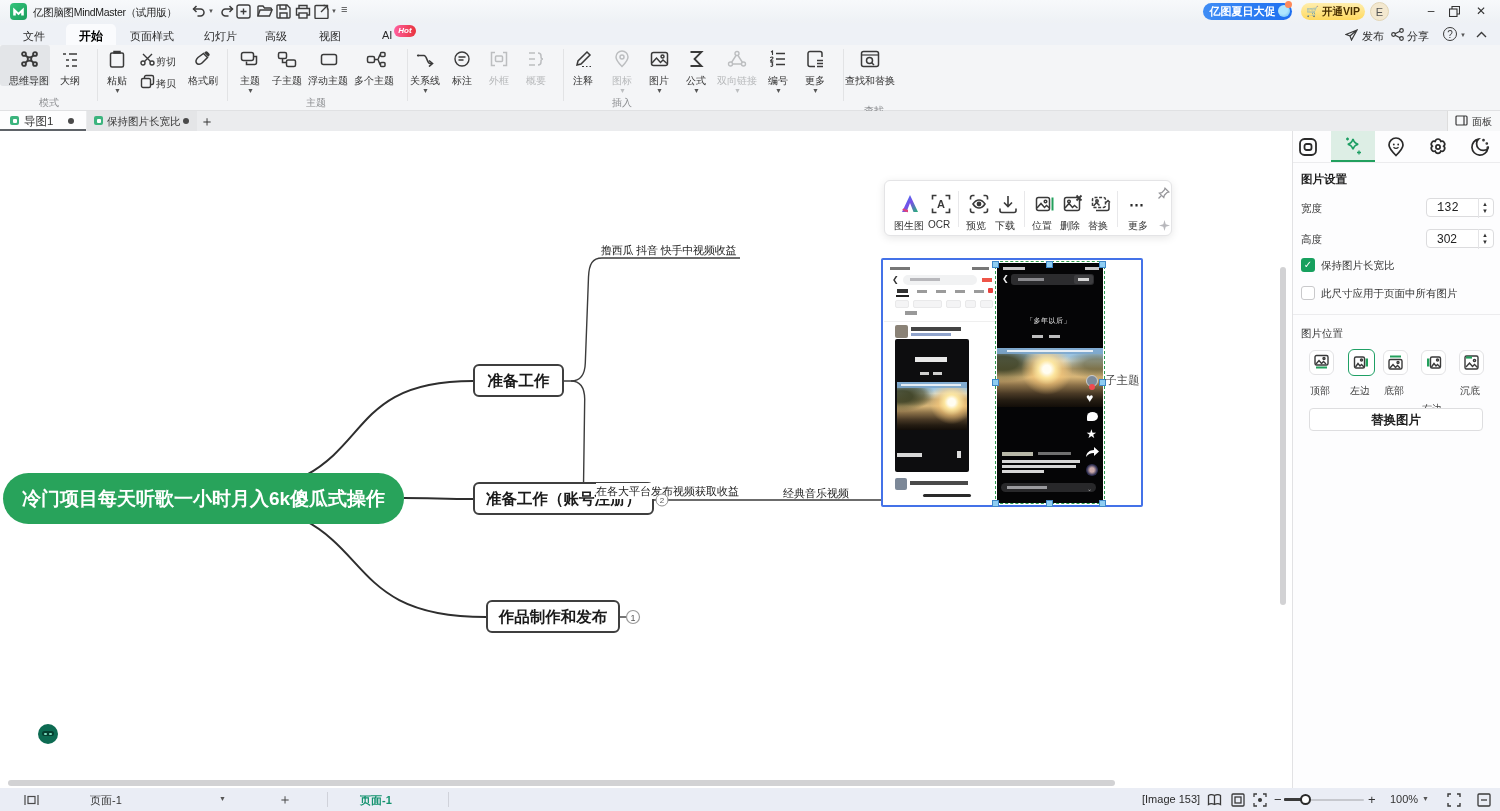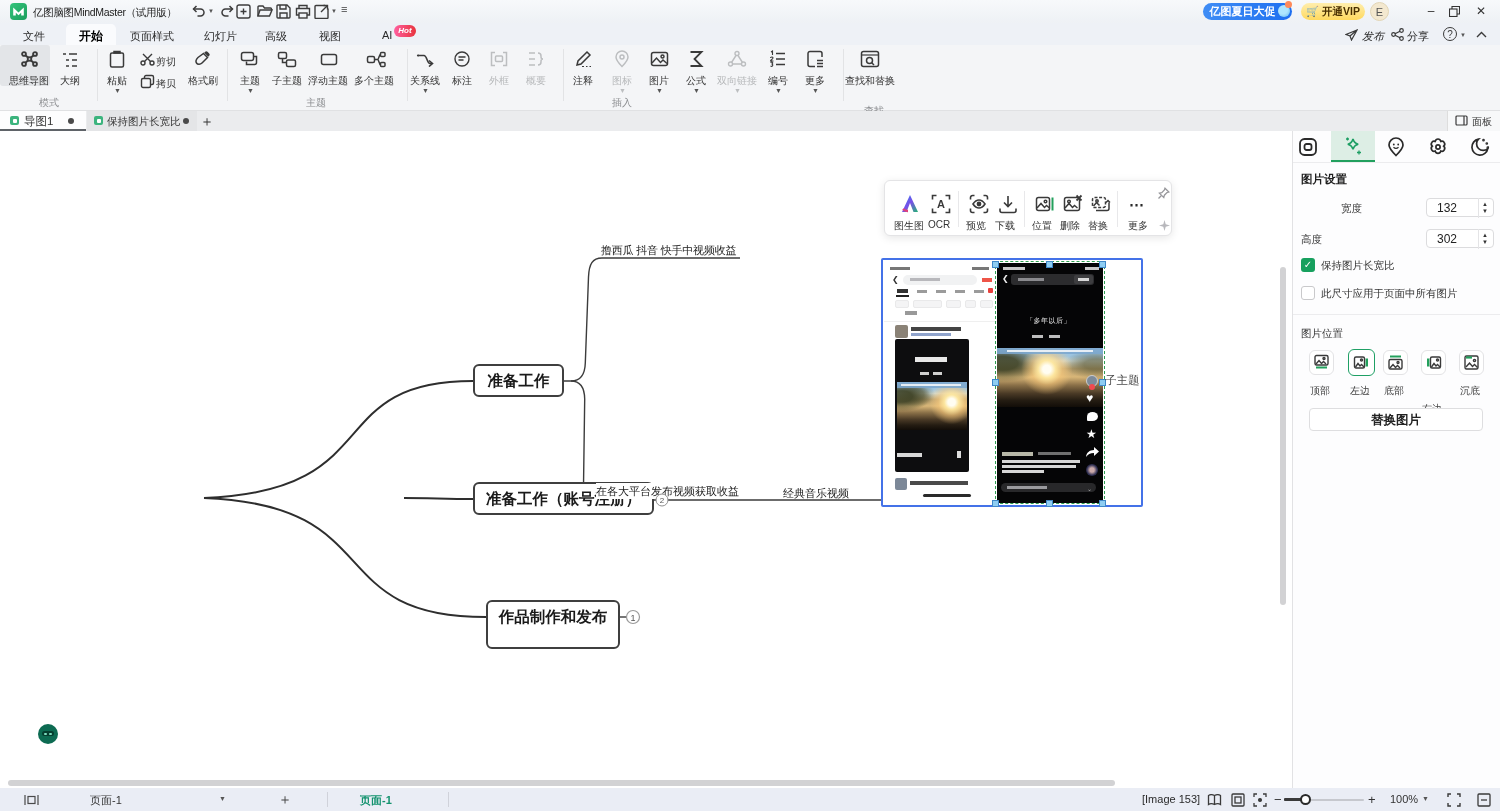--- a/index.html
+++ b/index.html
@@ -116,7 +116,7 @@
   <svg class="abs" style="left:1345px;top:6px;" width="13" height="12" viewBox="0 0 13 12" fill="none" stroke="#3a3a3a" stroke-width="1.2">
       <path d="M12 1 L1 5.5 l4 1.5 1.5 4 z M12 1 L5 7"></path>
     </svg>
-    <div class="abs menuitem" style="left:1362px;font-style:italic;">发布</div>
+    <div class="abs menuitem" style="left:1362px;">发布</div>
   <svg class="abs" style="left:1391px;top:5px;" width="13" height="13" viewBox="0 0 13 13" fill="none" stroke="#3a3a3a" stroke-width="1.2">
       <circle cx="10.5" cy="2.5" r="1.8"></circle>
       <circle cx="2.5" cy="6.5" r="1.8"></circle>

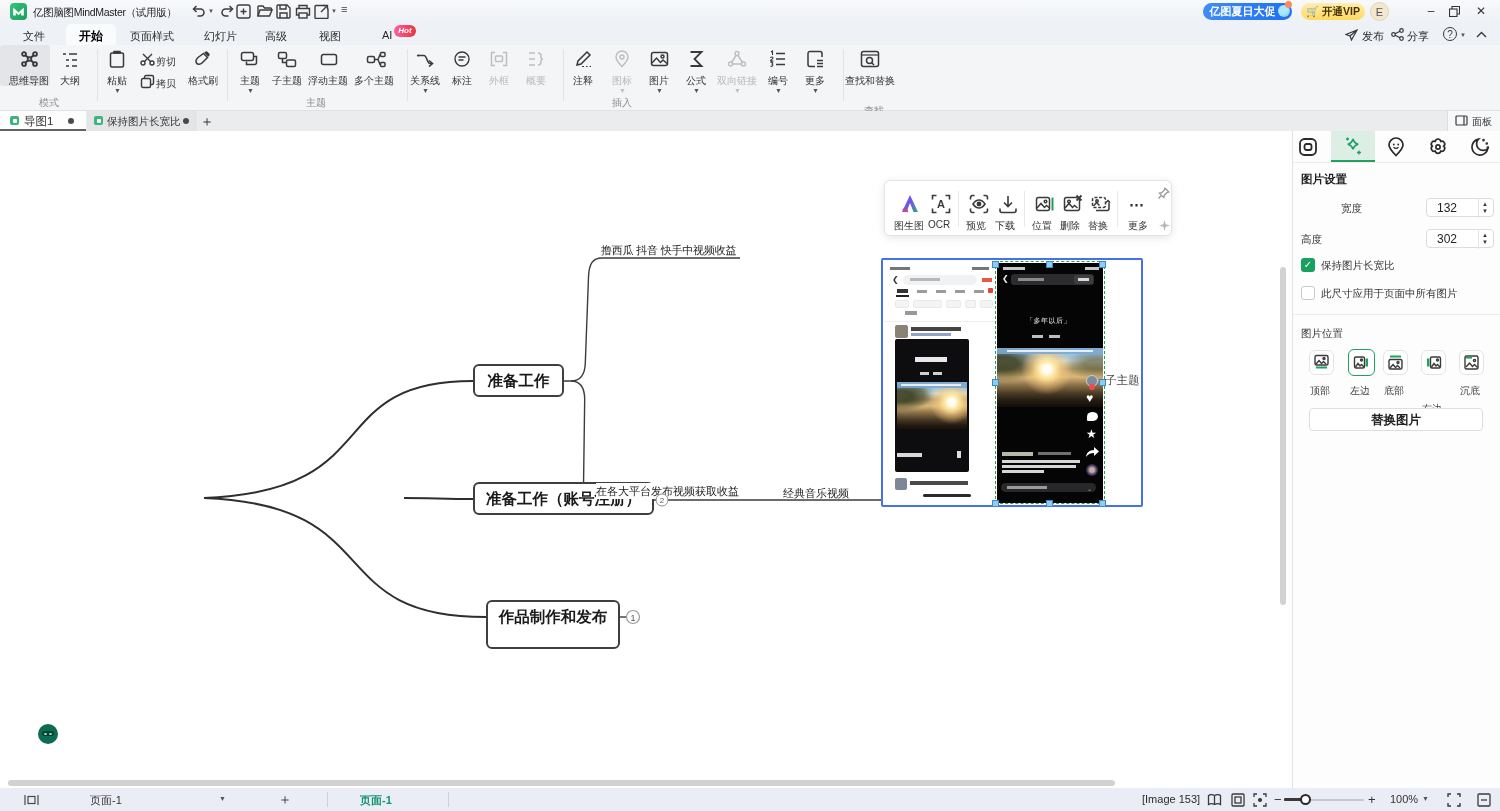--- a/index.html
+++ b/index.html
@@ -528,7 +528,7 @@
     </svg>
 
   <div class="ptext" style="left:8px;top:41px;font-weight:bold;font-size:11.5px;color:#1f1f1f;">图片设置</div>
-  <div class="ptext" style="left:8px;top:71px;margin-left:40px;">宽度</div>
+  <div class="ptext" style="left:8px;top:71px;">宽度</div>
   <div class="pinput" style="left:133px;top:67px;">132</div>
   <div style="position:absolute;left:185px;top:67px;width:1px;height:20px;background:#e4e4e6;"></div>
   <div style="position:absolute;left:189px;top:70px;font-size:6px;color:#333;line-height:7px;">▲<br>▼</div>

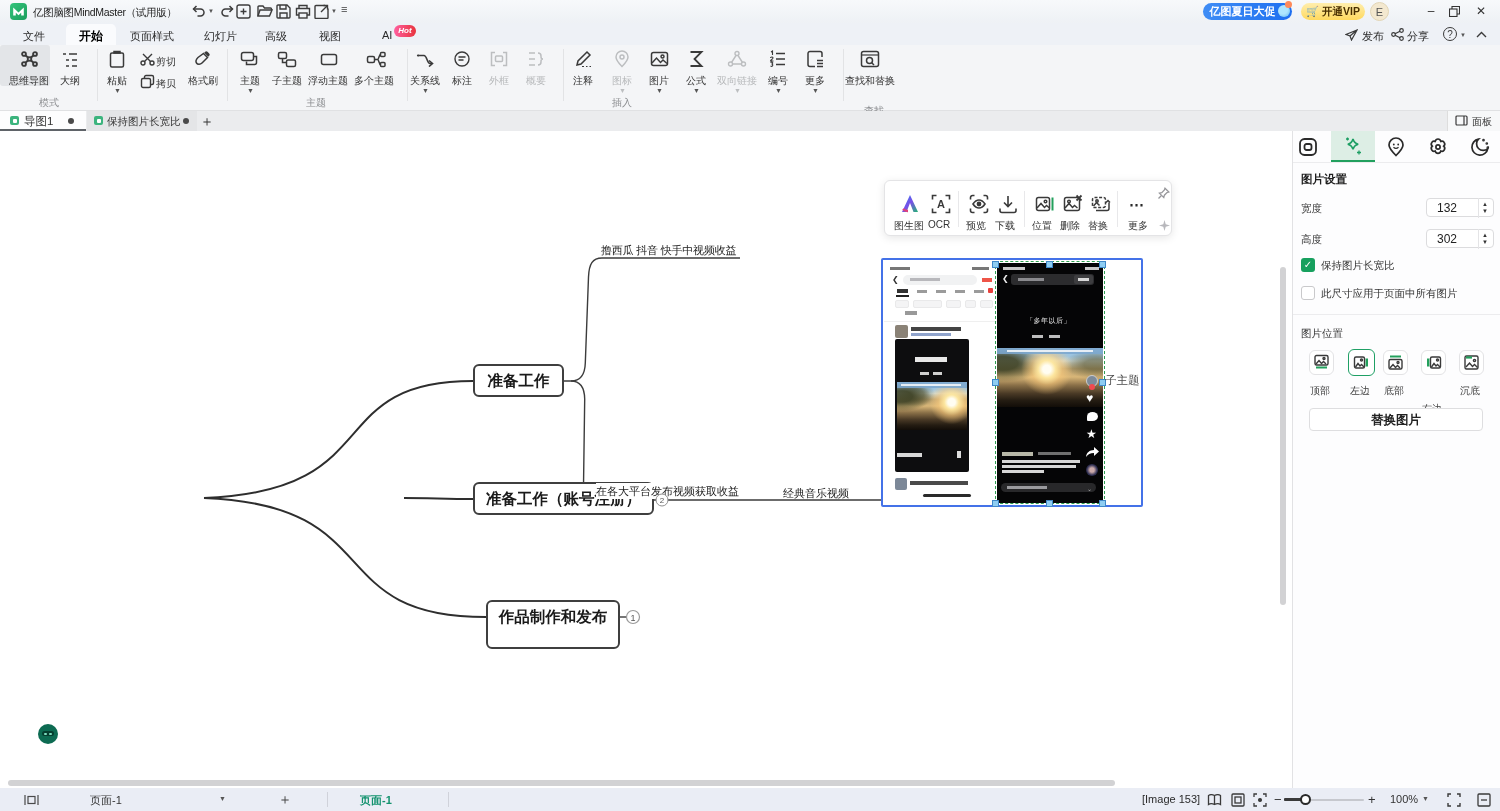--- a/index.html
+++ b/index.html
@@ -529,7 +529,7 @@
 
   <div class="ptext" style="left:8px;top:41px;font-weight:bold;font-size:11.5px;color:#1f1f1f;">图片设置</div>
   <div class="ptext" style="left:8px;top:71px;">宽度</div>
-  <div class="pinput" style="left:133px;top:67px;">132</div>
+  <div class="pinput" style="left:133px;top:67px;font-family:Liberation Mono, monospace;">132</div>
   <div style="position:absolute;left:185px;top:67px;width:1px;height:20px;background:#e4e4e6;"></div>
   <div style="position:absolute;left:189px;top:70px;font-size:6px;color:#333;line-height:7px;">▲<br>▼</div>
   <div class="ptext" style="left:8px;top:102px;">高度</div>

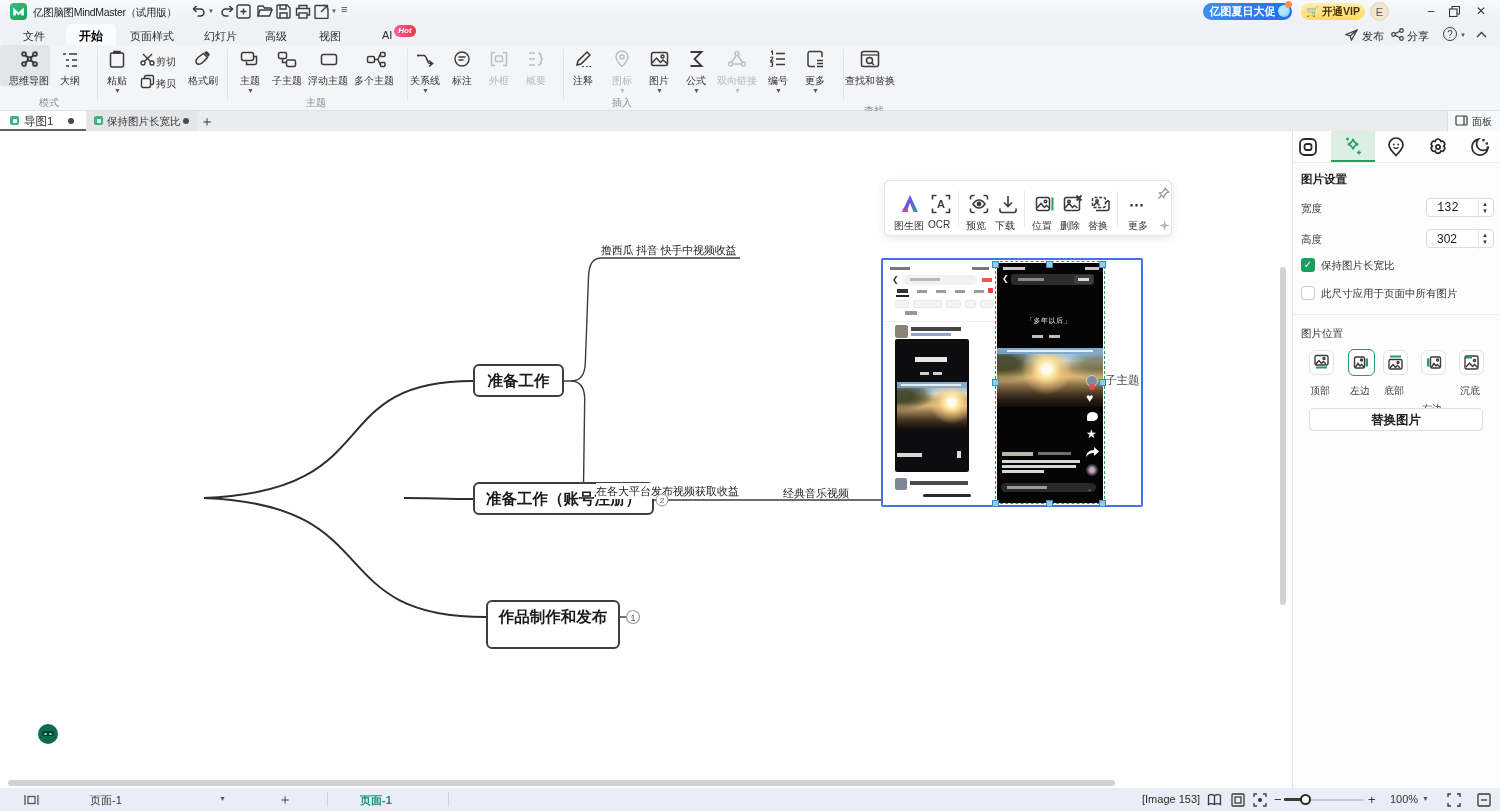--- a/index.html
+++ b/index.html
@@ -310,6 +310,7 @@
     <path d="M 620 486 L 626.5 486" stroke="#3c3c3c" stroke-width="1.4"></path>
   </svg>
 
+  <div style="position:absolute;left:3px;top:342px;width:401px;height:51px;border-radius:26px;background:#28a35b;color:#fff;font-size:19px;font-weight:bold;text-align:center;line-height:51px;letter-spacing:0px;">冷门项目每天听歌一小时月入6k傻瓜式操作</div>
 
   <div style="position:absolute;left:473px;top:233px;width:91px;height:33px;border:2px solid #3f3f3f;border-radius:6px;background:#fff;color:#1a1a1a;font-size:15.5px;font-weight:bold;text-align:center;line-height:29px;">准备工作</div>
   <div style="position:absolute;left:473px;top:351px;width:181px;height:33px;border:2px solid #3f3f3f;border-radius:6px;background:#fff;color:#1a1a1a;font-size:15.5px;font-weight:bold;text-align:center;line-height:29px;white-space:nowrap;">准备工作（账号注册）</div>

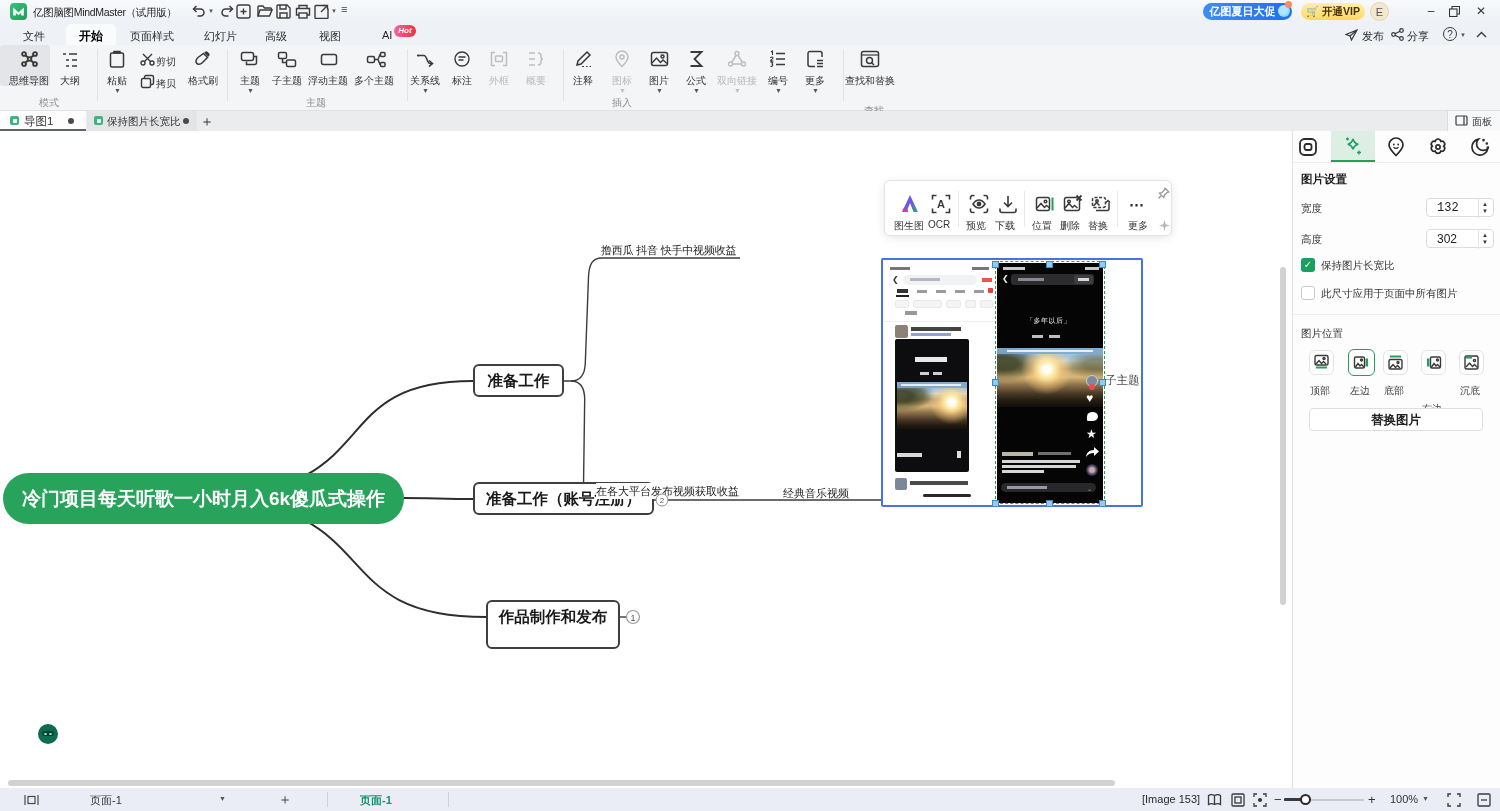--- a/index.html
+++ b/index.html
@@ -314,7 +314,7 @@
 
   <div style="position:absolute;left:473px;top:233px;width:91px;height:33px;border:2px solid #3f3f3f;border-radius:6px;background:#fff;color:#1a1a1a;font-size:15.5px;font-weight:bold;text-align:center;line-height:29px;">准备工作</div>
   <div style="position:absolute;left:473px;top:351px;width:181px;height:33px;border:2px solid #3f3f3f;border-radius:6px;background:#fff;color:#1a1a1a;font-size:15.5px;font-weight:bold;text-align:center;line-height:29px;white-space:nowrap;">准备工作（账号注册）</div>
-  <div style="position:absolute;left:486px;top:469px;width:134px;height:49px;border:2px solid #3f3f3f;border-radius:6px;background:#fff;color:#1a1a1a;font-size:15.5px;font-weight:bold;text-align:center;line-height:29px;">作品制作和发布</div>
+  <div style="position:absolute;left:486px;top:469px;width:134px;height:33px;border:2px solid #3f3f3f;border-radius:6px;background:#fff;color:#1a1a1a;font-size:15.5px;font-weight:bold;text-align:center;line-height:29px;">作品制作和发布</div>
 
   <div style="position:absolute;left:601px;top:112px;font-size:11px;color:#222;white-space:nowrap;letter-spacing:-0.2px;">撸西瓜 抖音 快手中视频收益</div>
   <div style="position:absolute;left:596px;top:352px;width:144px;height:16px;background:#fff;font-size:11px;color:#222;white-space:nowrap;padding-top:1px;">在各大平台发布视频获取收益</div>

